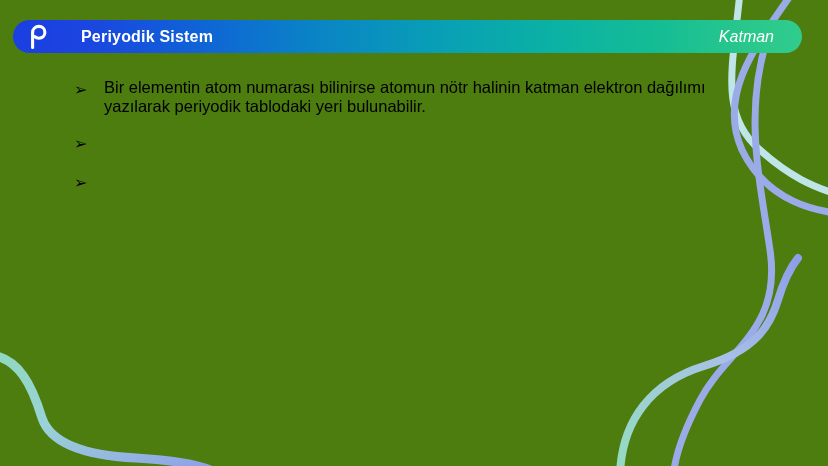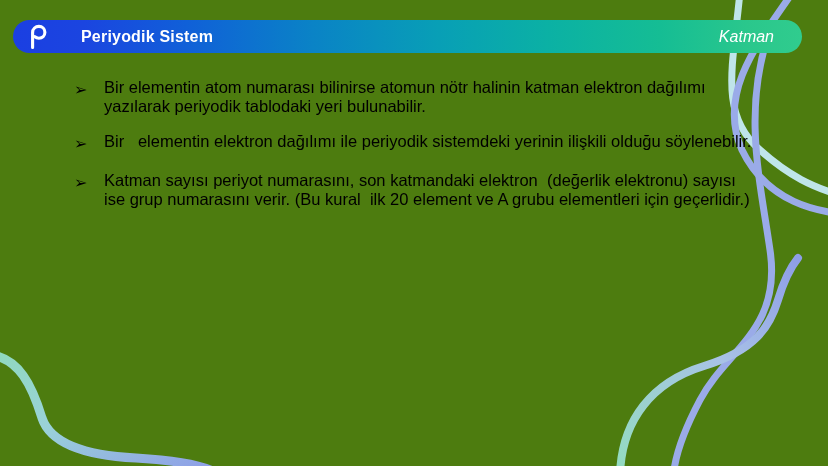--- a/index.html
+++ b/index.html
@@ -161,7 +161,6 @@
 
     <div class="bullet-row">
       <span class="bullet-mark">➢</span>
-      <span class="bullet-text">Bir   elementin elektron dağılımı ile periyodik sistemdeki yerinin ilişkili olduğu söylenebilir.</span>
     </div>
 
     <div class="bullet-row">

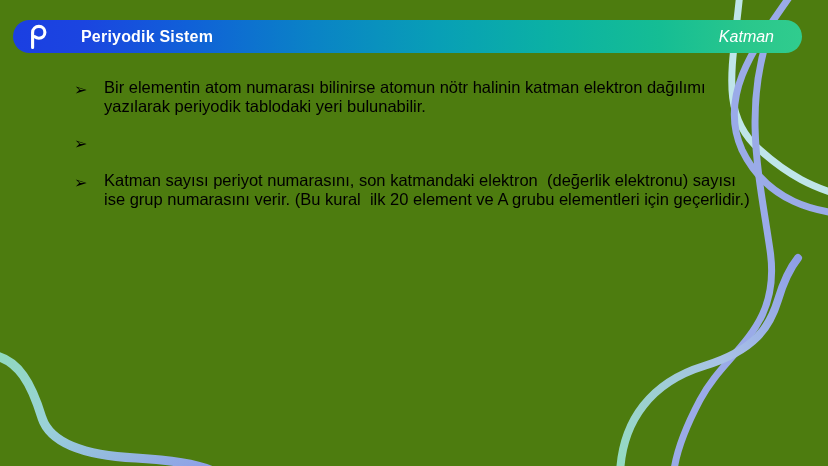--- a/index.html
+++ b/index.html
@@ -165,7 +165,6 @@
 
     <div class="bullet-row">
       <span class="bullet-mark">➢</span>
-      <span class="bullet-text">Katman sayısı periyot numarasını, son katmandaki elektron  (değerlik elektronu) sayısı ise grup numarasını verir. (Bu kural  ilk 20 element ve A grubu elementleri için geçerlidir.)</span>
     </div>
 
   </div>

